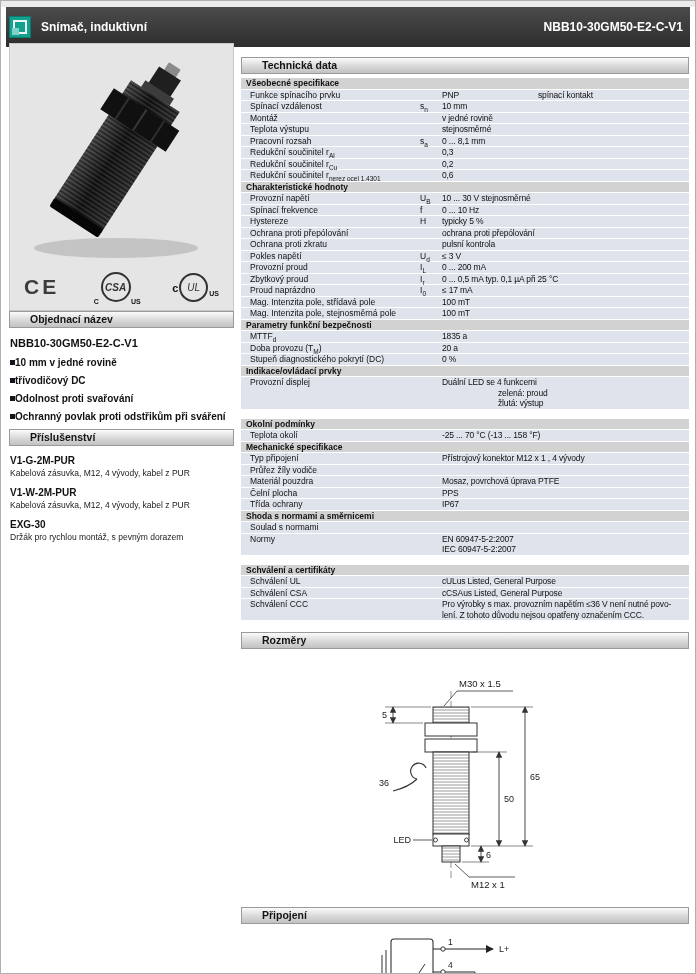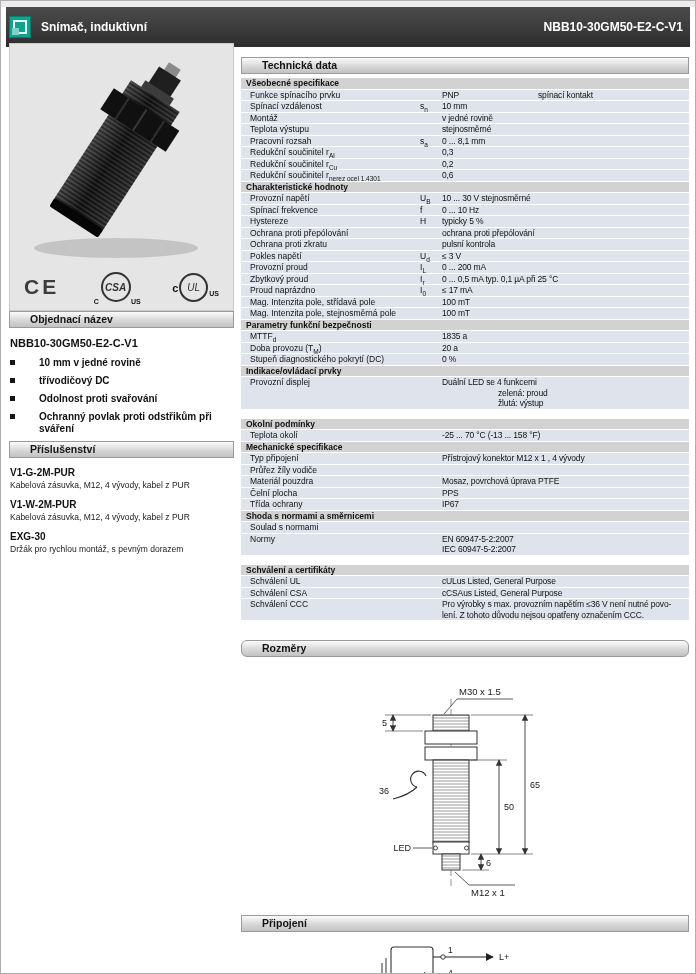--- a/index.html
+++ b/index.html
@@ -34,7 +34,7 @@
   .ulm .us{font-size:7px;font-weight:bold;margin-top:17px;margin-left:1px;}
   .leftcol .gbar{}
   .ordercode{font-weight:bold;font-size:11px;margin:9px 0 8px 1px;}
-  .feat{display:flex;gap:24px;font-weight:bold;font-size:10px;line-height:12px;margin:0 0 6px 1px;}
+  .feat{display:flex;gap:0;font-weight:bold;font-size:10px;line-height:12px;margin:0 0 6px 1px;}
   .feat .bullet{width:5px;height:5px;background:#15151c;margin-top:3px;flex:none;}
   .acc{margin:9px 0 0 1px;}
   .acc .name{font-weight:bold;font-size:10px;line-height:12px;}

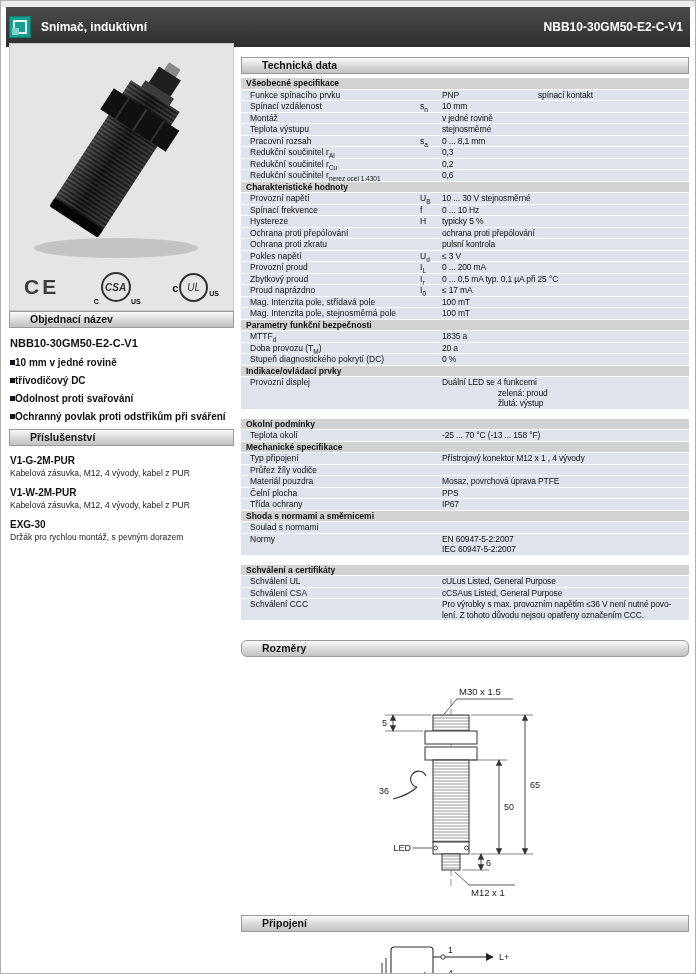--- a/index.html
+++ b/index.html
@@ -56,7 +56,7 @@
   sub{font-size:6.5px;line-height:0;}
   .sectlabel{padding-left:2px;}
 
-  .rzbar{margin-top:20px;border-radius:6px;}
+  .rzbar{margin-top:12px;}
   .drawing{height:250px;position:relative;}
   .cnbar{margin-top:8px;}
   .conn{height:100px;position:relative;}

